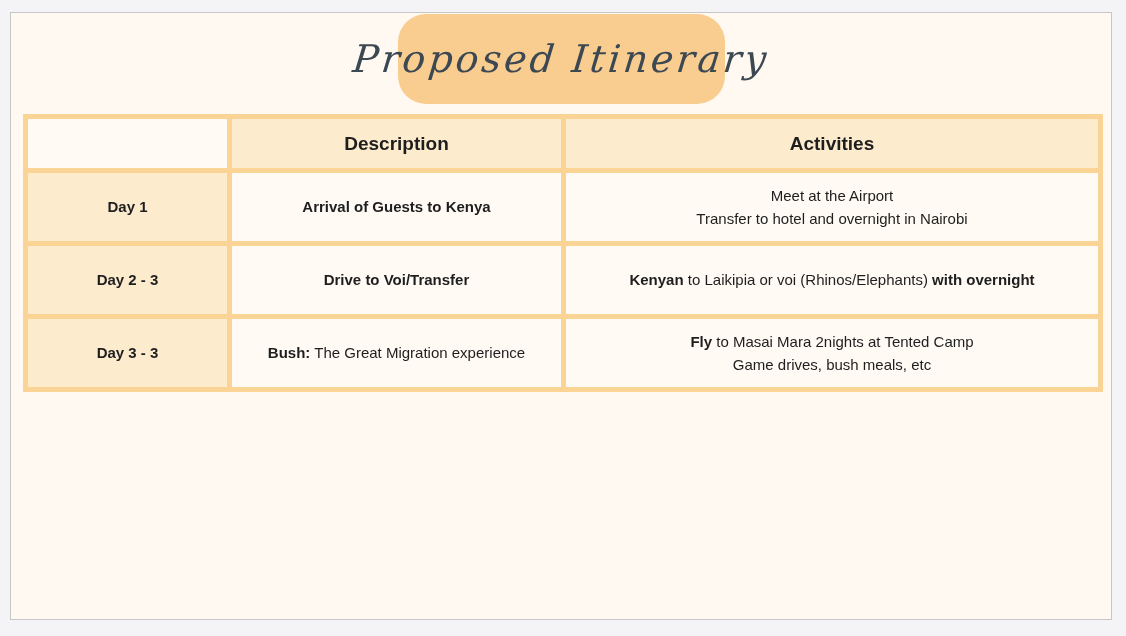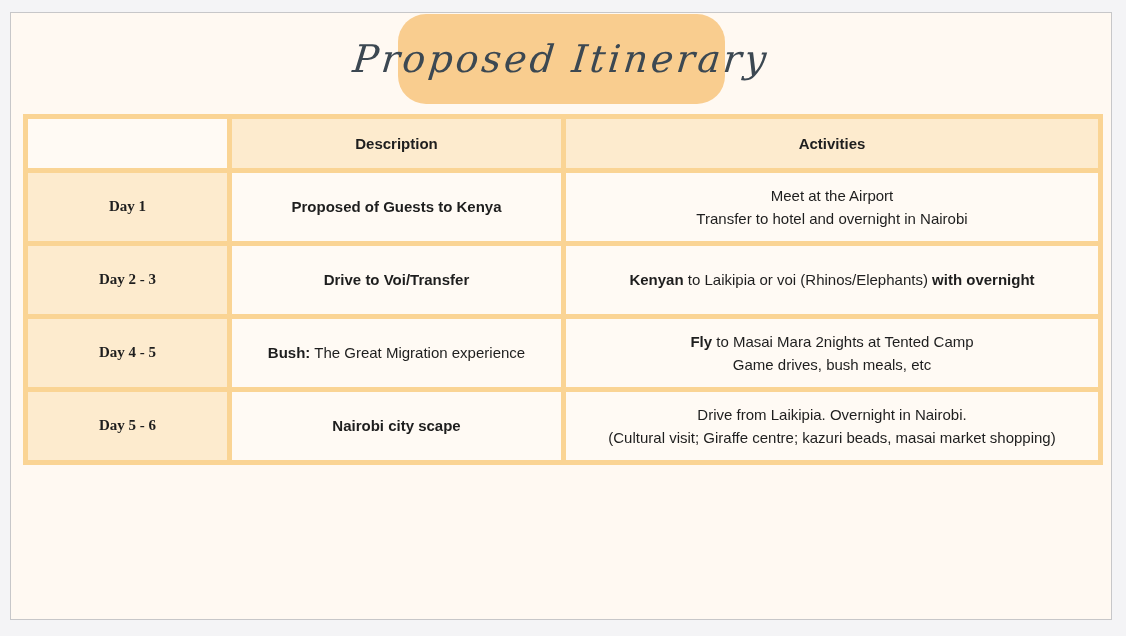--- a/index.html
+++ b/index.html
@@ -53,7 +53,7 @@
     line-height: 1.55;
     padding: 4px 8px;
   }
-  table.itinerary thead th { height: 54px; font-weight: bold; font-size: 15px; }
+  table.itinerary thead th { height: 54px; font-weight: bold; font-size: 19px; }
   table.itinerary tbody td { height: 73px; }
   .cell-peach { background: var(--cell-peach, #FDEBCE); }
   .cell-cream { background: var(--cell-cream, #FFFAF4); }

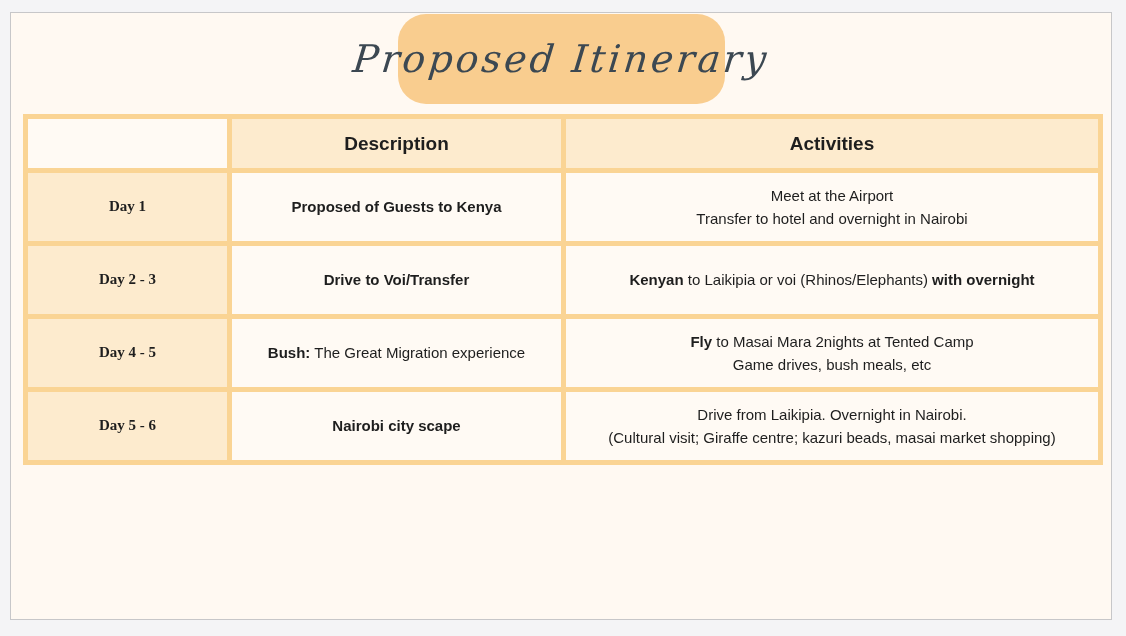--- a/index.html
+++ b/index.html
@@ -57,7 +57,7 @@
   table.itinerary tbody td { height: 73px; }
   .cell-peach { background: var(--cell-peach, #FDEBCE); }
   .cell-cream { background: var(--cell-cream, #FFFAF4); }
-  td.day-cell { font-weight: bold; font-family: Liberation Serif, serif; }
+  td.day-cell { font-weight: bold; }
   td.description-cell { font-weight: bold; }
   td.description-cell .n, span.n { font-weight: normal; }
   span.b { font-weight: bold; }

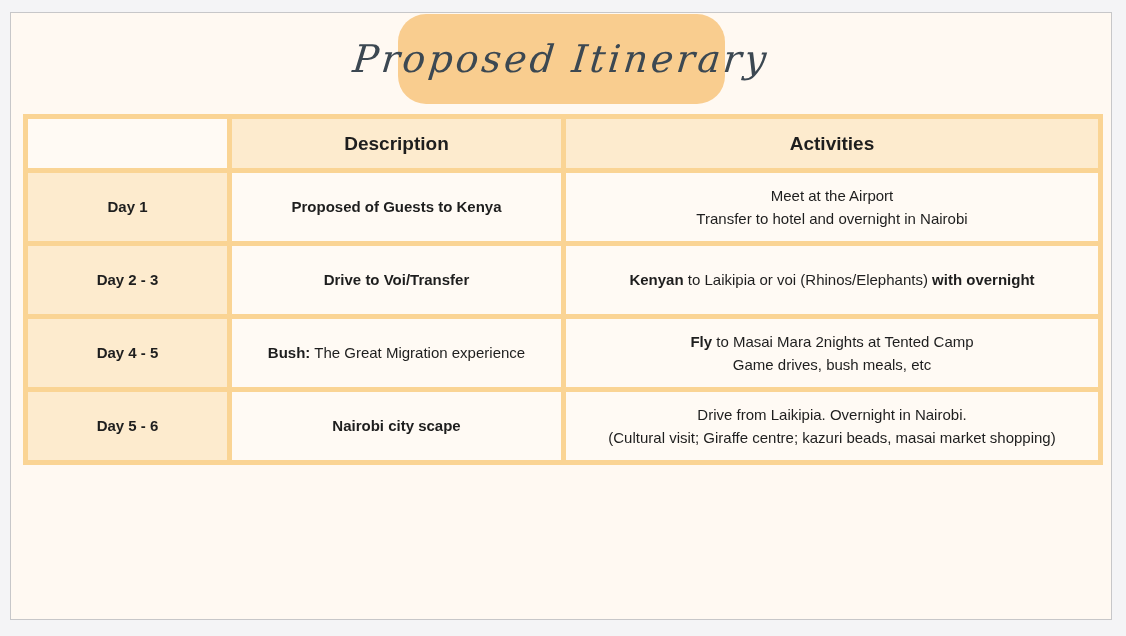--- a/index.html
+++ b/index.html
@@ -89,7 +89,7 @@
   <tr>
     <td class="cell-peach day-cell">Day 1</td>
     <td class="cell-cream description-cell">
-            <div class="line"><span class="b">Proposed of Guests to Kenya</span></div>
+            <div class="line"><span class="b">Arrival of Guests to Kenya</span></div>
           </td>
     <td class="cell-cream activities-cell">
             <div class="line"><span class="n">Meet at the Airport</span></div>

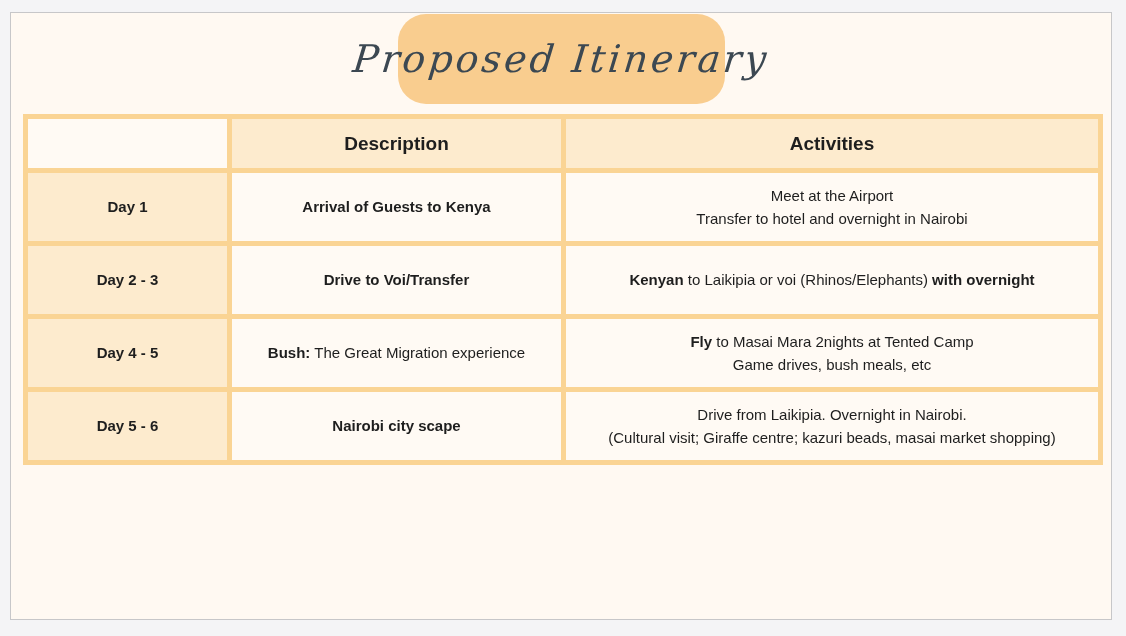--- a/index.html
+++ b/index.html
@@ -108,7 +108,7 @@
   </tr>
 
   <tr>
-    <td class="cell-peach day-cell">Day 4 - 5</td>
+    <td class="cell-peach day-cell">Day 3 - 3</td>
     <td class="cell-cream description-cell">
             <div class="line"><span class="b">Bush:</span><span class="n"> The Great Migration experience</span></div>
           </td>

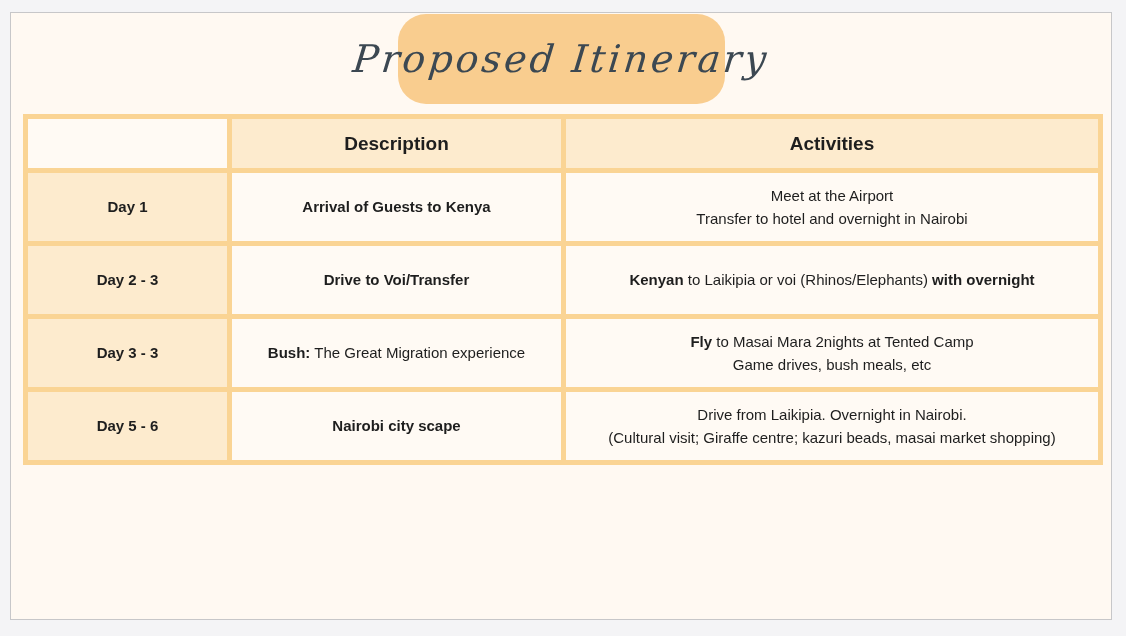--- a/index.html
+++ b/index.html
@@ -118,16 +118,6 @@
           </td>
   </tr>
 
-  <tr>
-    <td class="cell-peach day-cell">Day 5 - 6</td>
-    <td class="cell-cream description-cell">
-            <div class="line"><span class="b">Nairobi city scape</span></div>
-          </td>
-    <td class="cell-cream activities-cell">
-            <div class="line"><span class="n">Drive from Laikipia. Overnight in Nairobi.</span></div>
-            <div class="line"><span class="n">(Cultural visit; Giraffe centre; kazuri beads, masai market shopping)</span></div>
-          </td>
-  </tr>
 
 
 </tbody>

